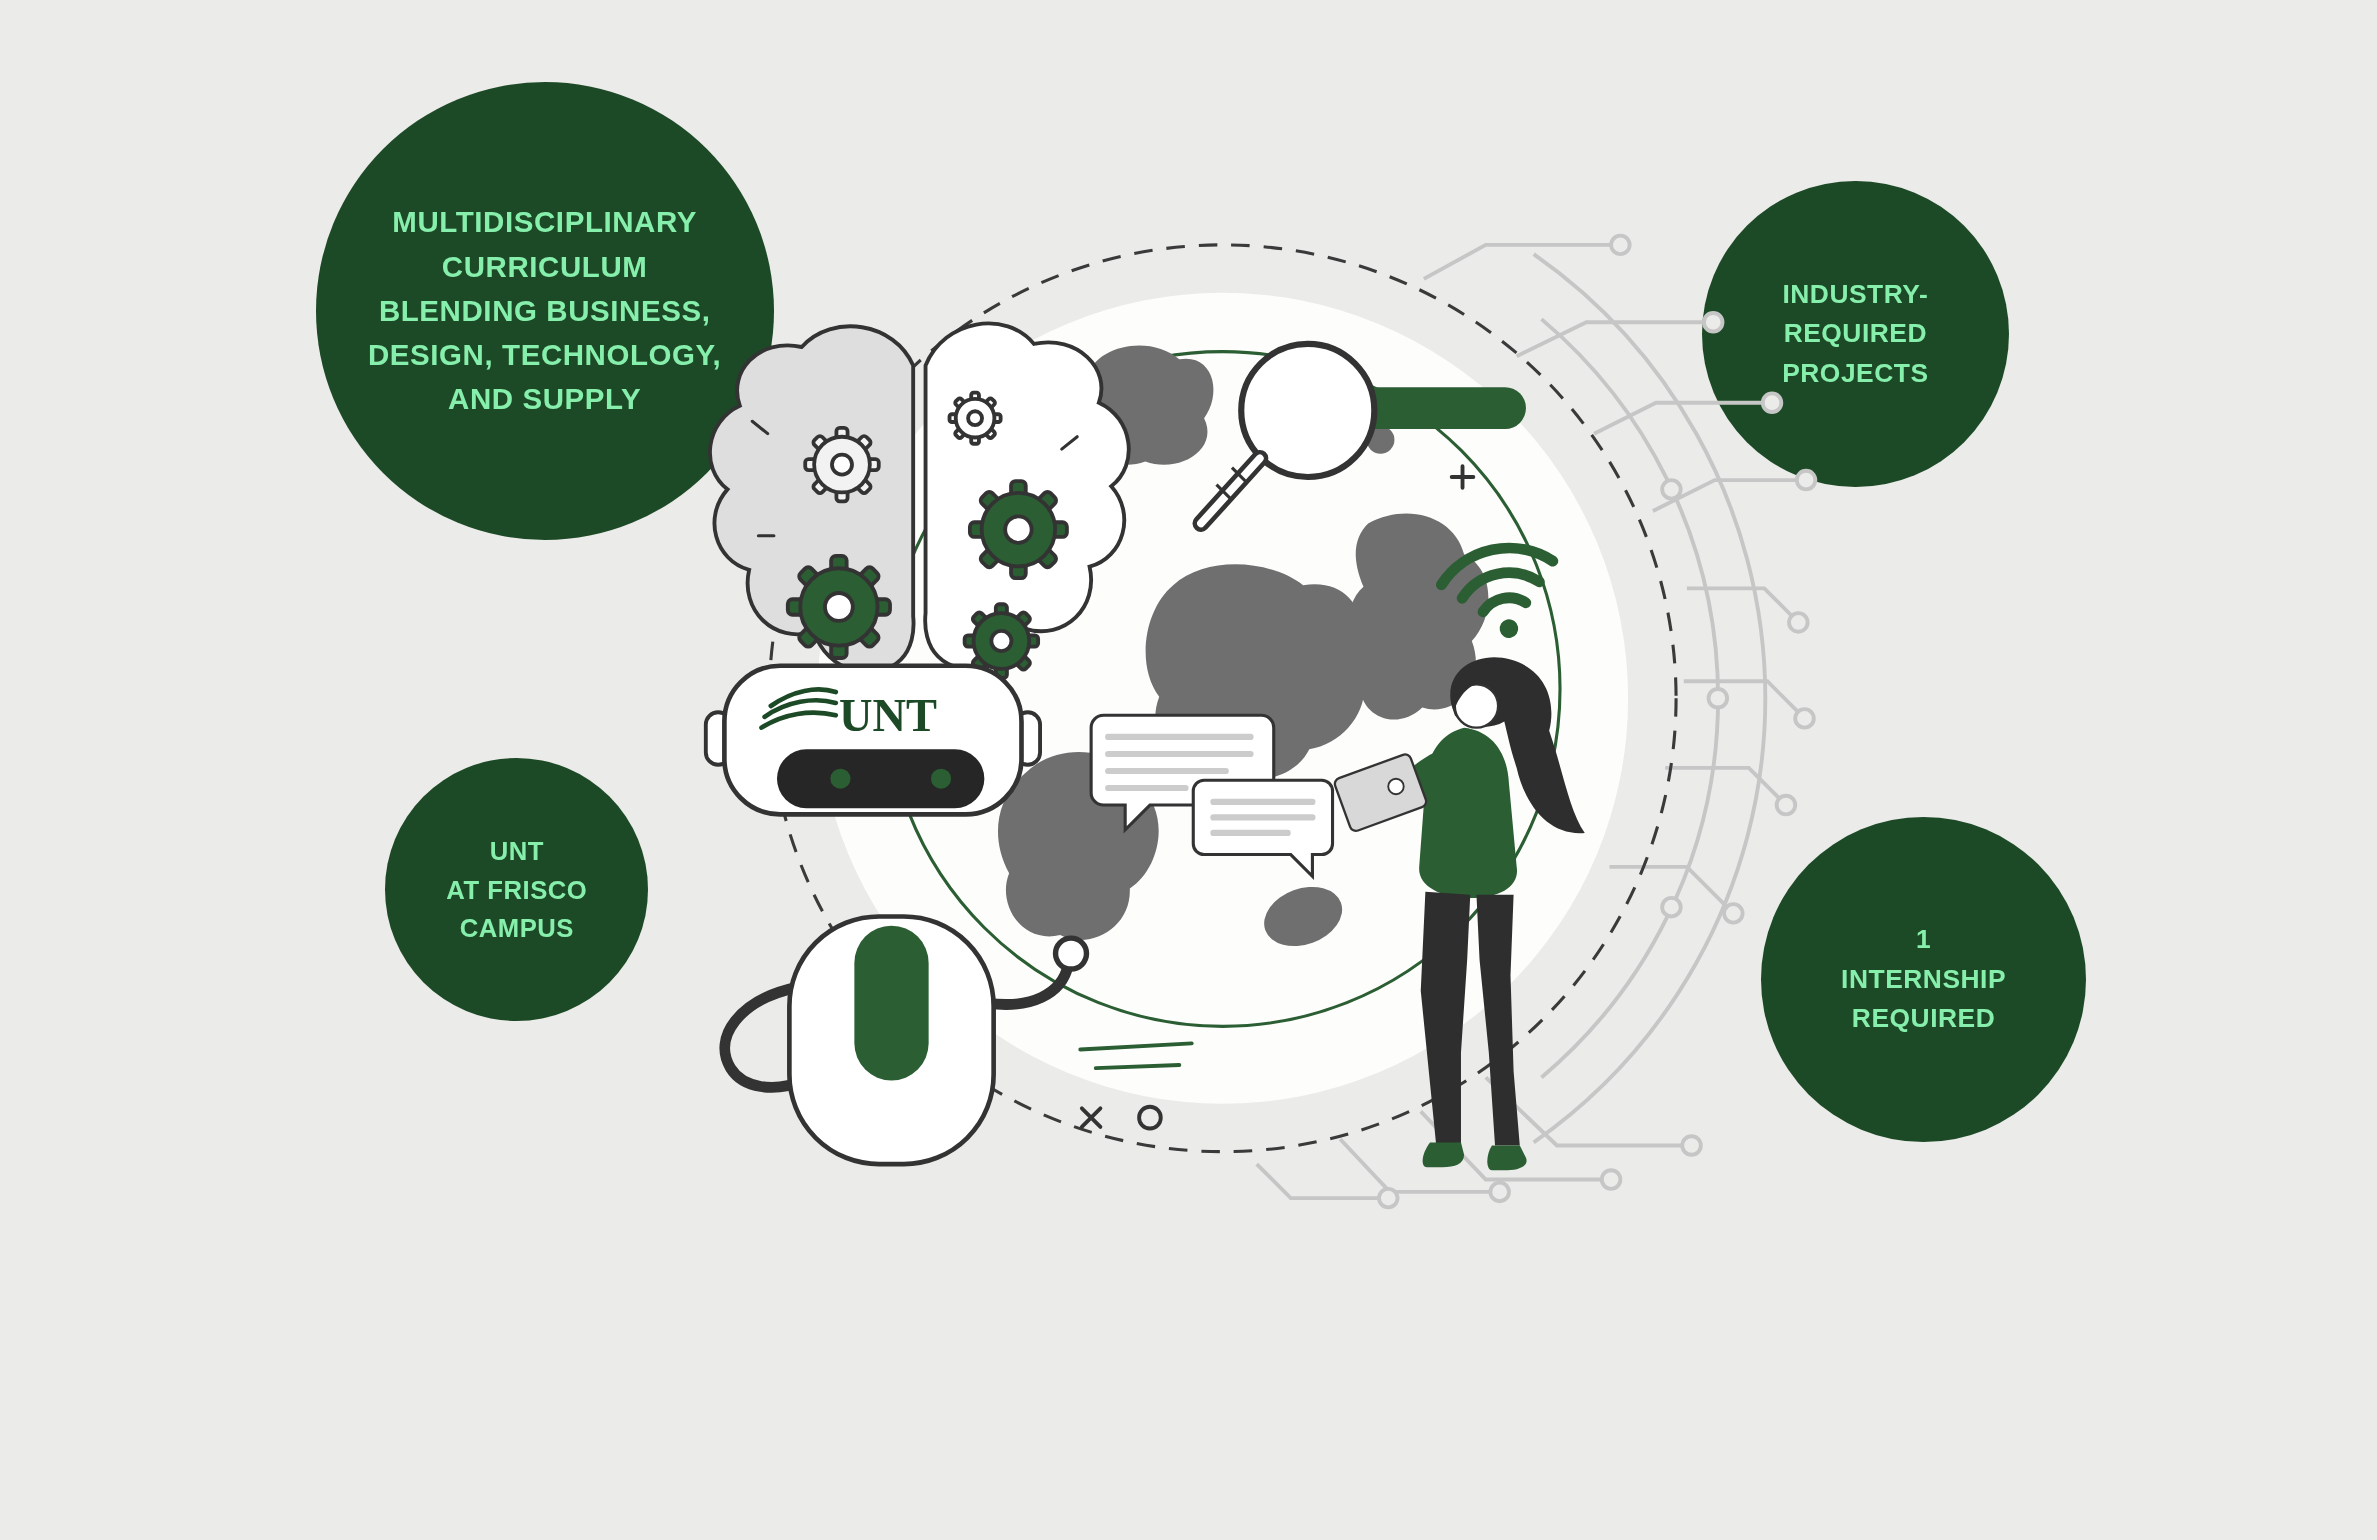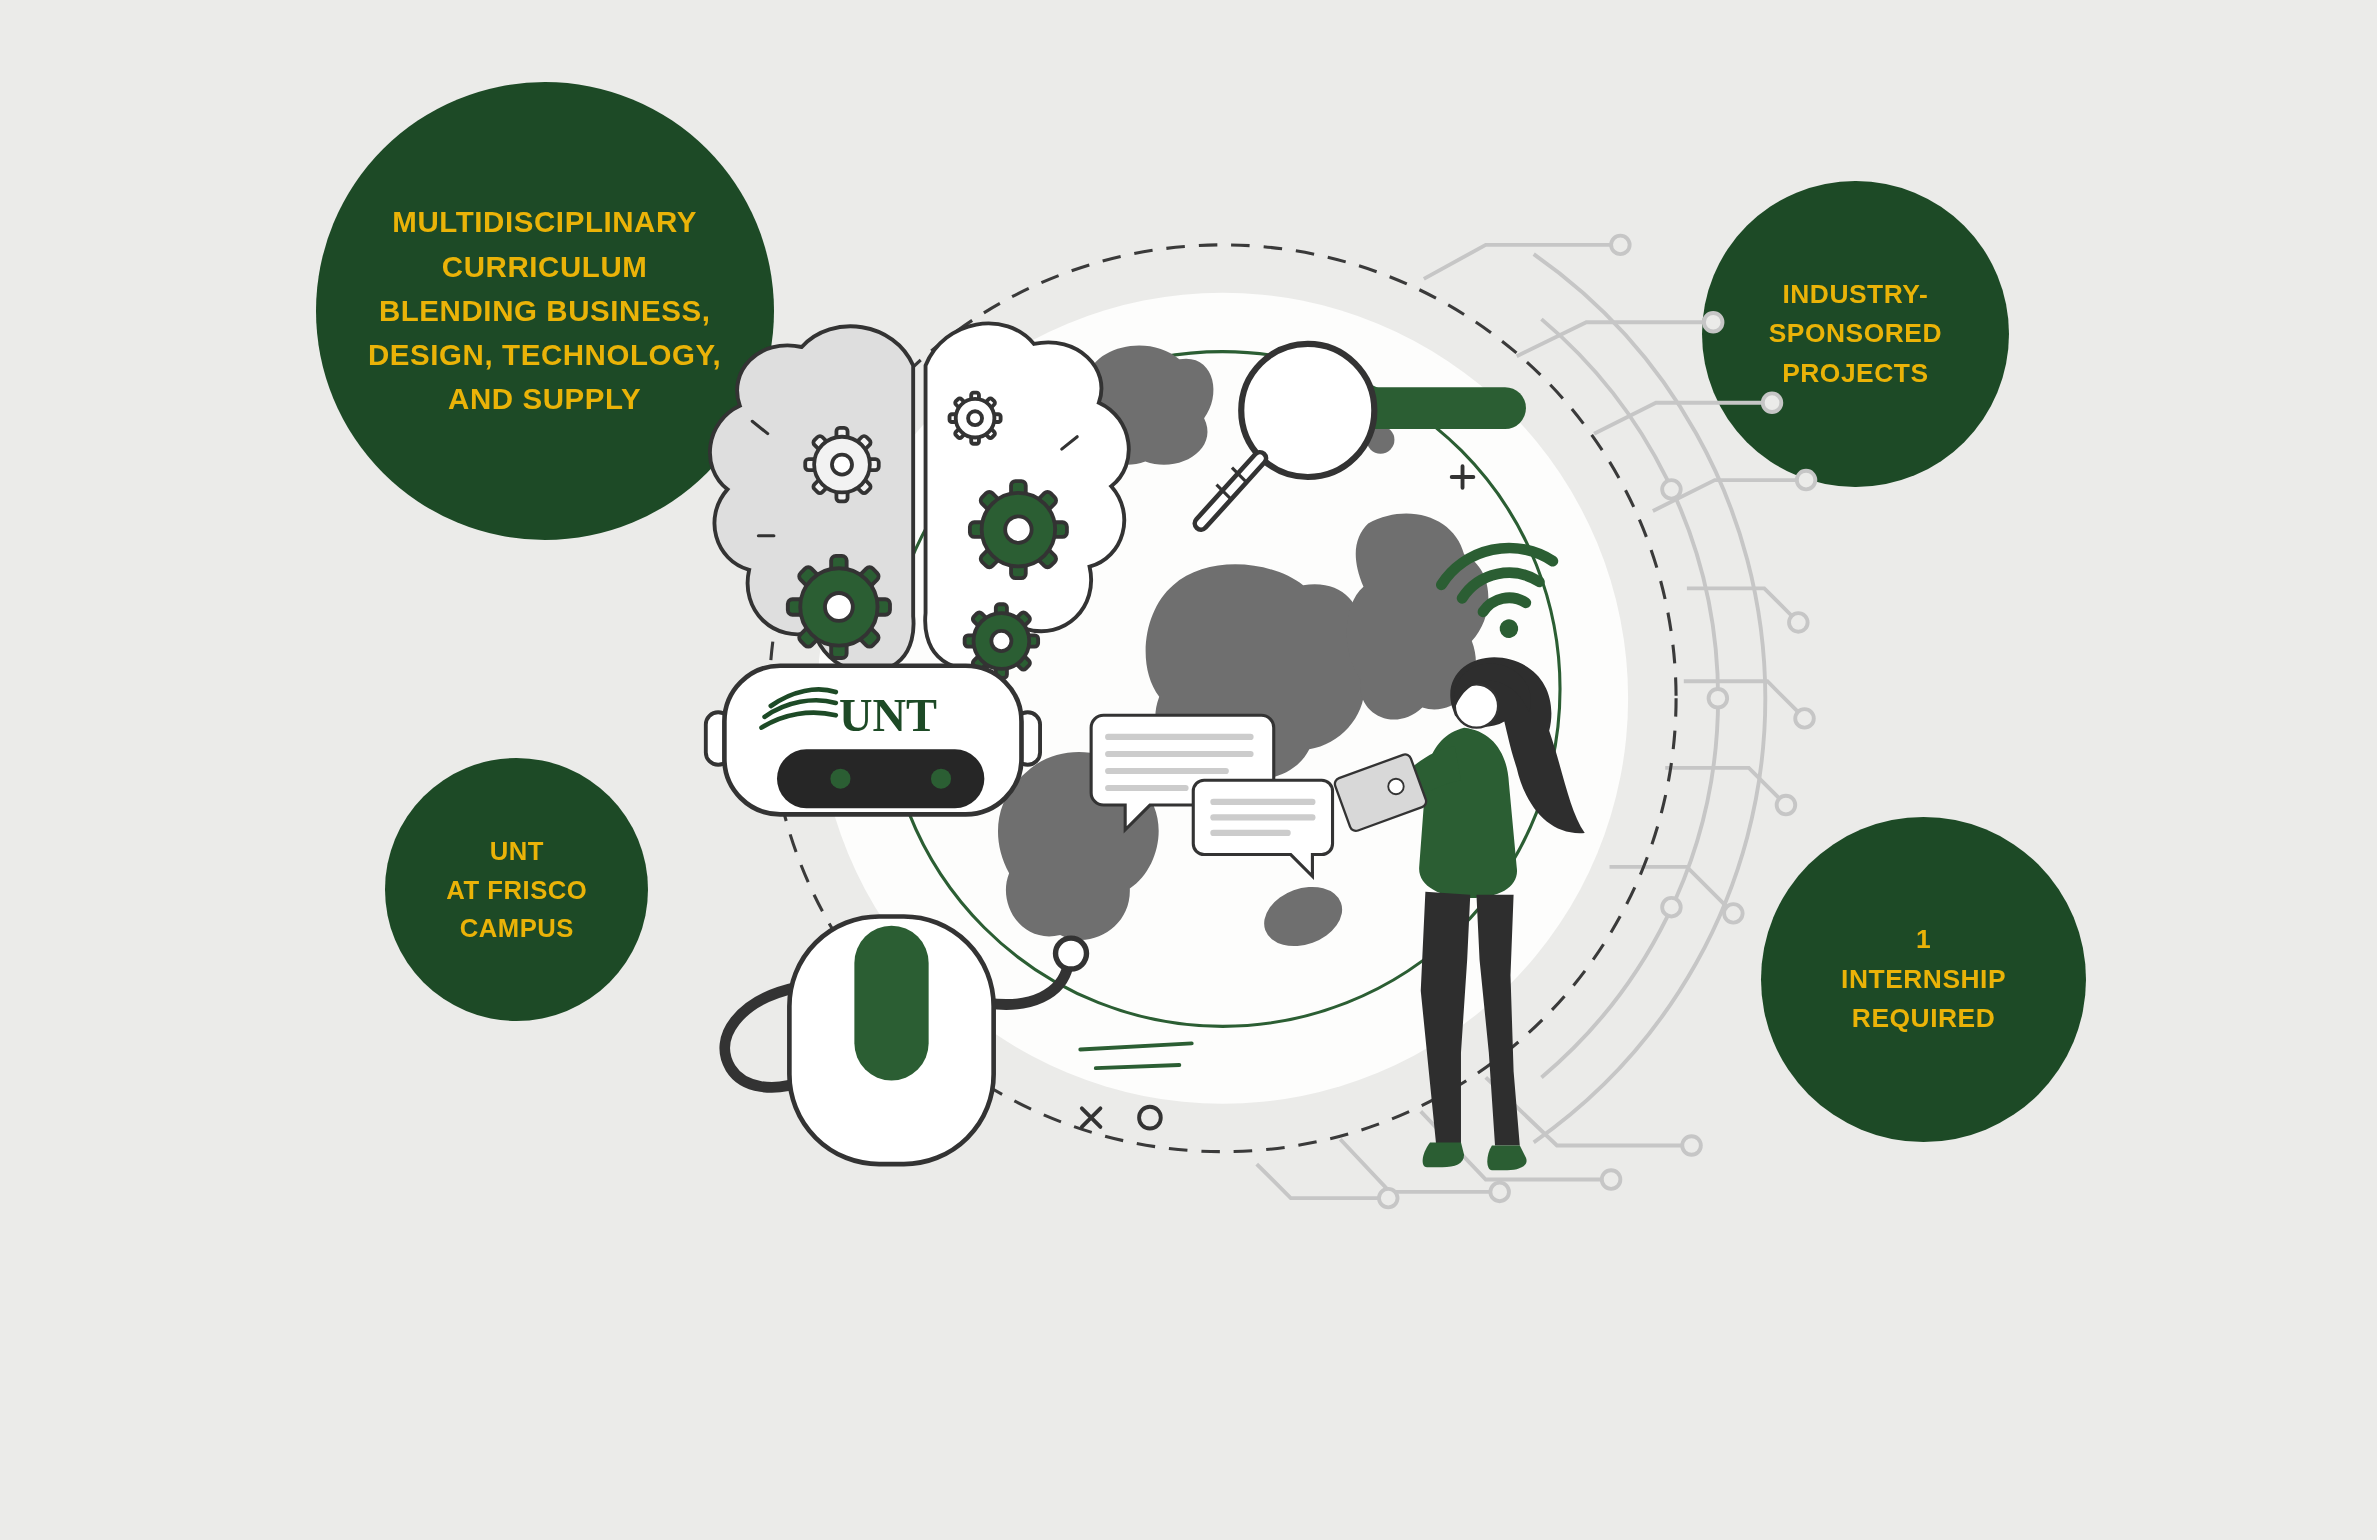--- a/index.html
+++ b/index.html
@@ -27,7 +27,7 @@
     text-align: center;
   }
   .bubble .bubble-text {
-    color: #eab308;
+    color: #86efac;
     font-weight: 700;
     letter-spacing: 0.02em;
     line-height: 1.5;

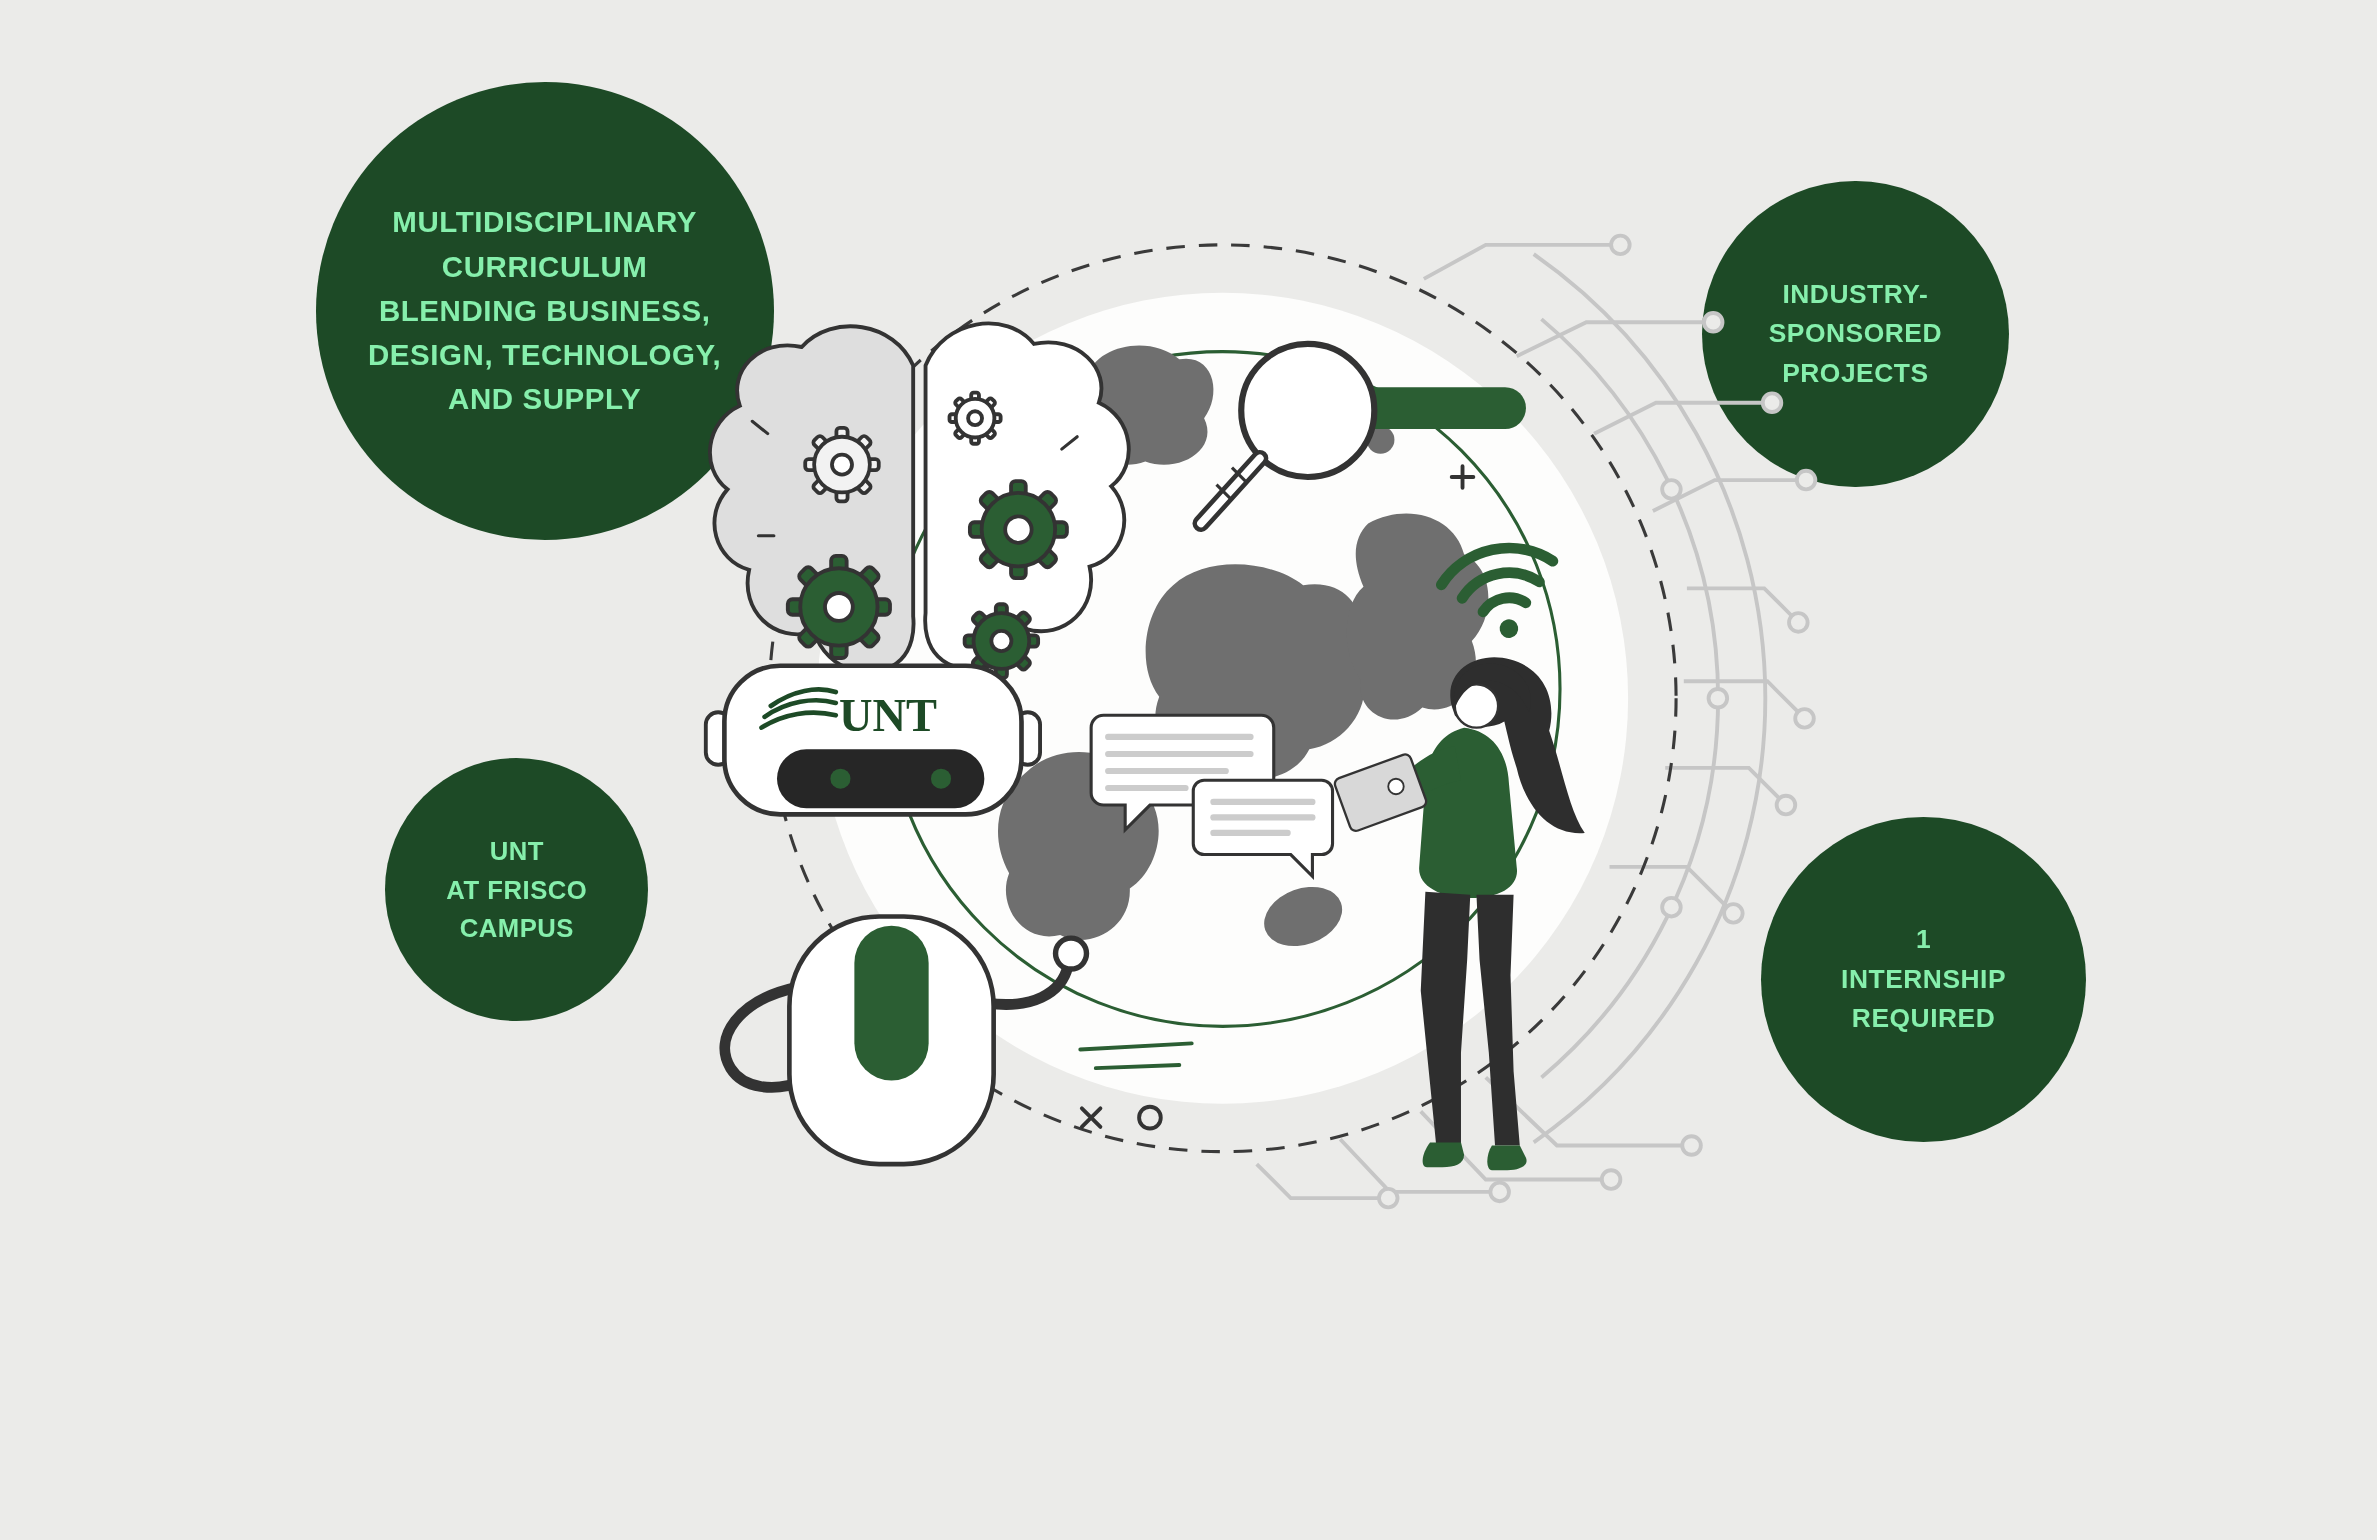--- a/index.html
+++ b/index.html
@@ -64,7 +64,7 @@
 
   <div class="bubble bubble-tr">
     <div class="bubble-text">INDUSTRY-
-SPONSORED
+REQUIRED
 PROJECTS</div>
   </div>
 

